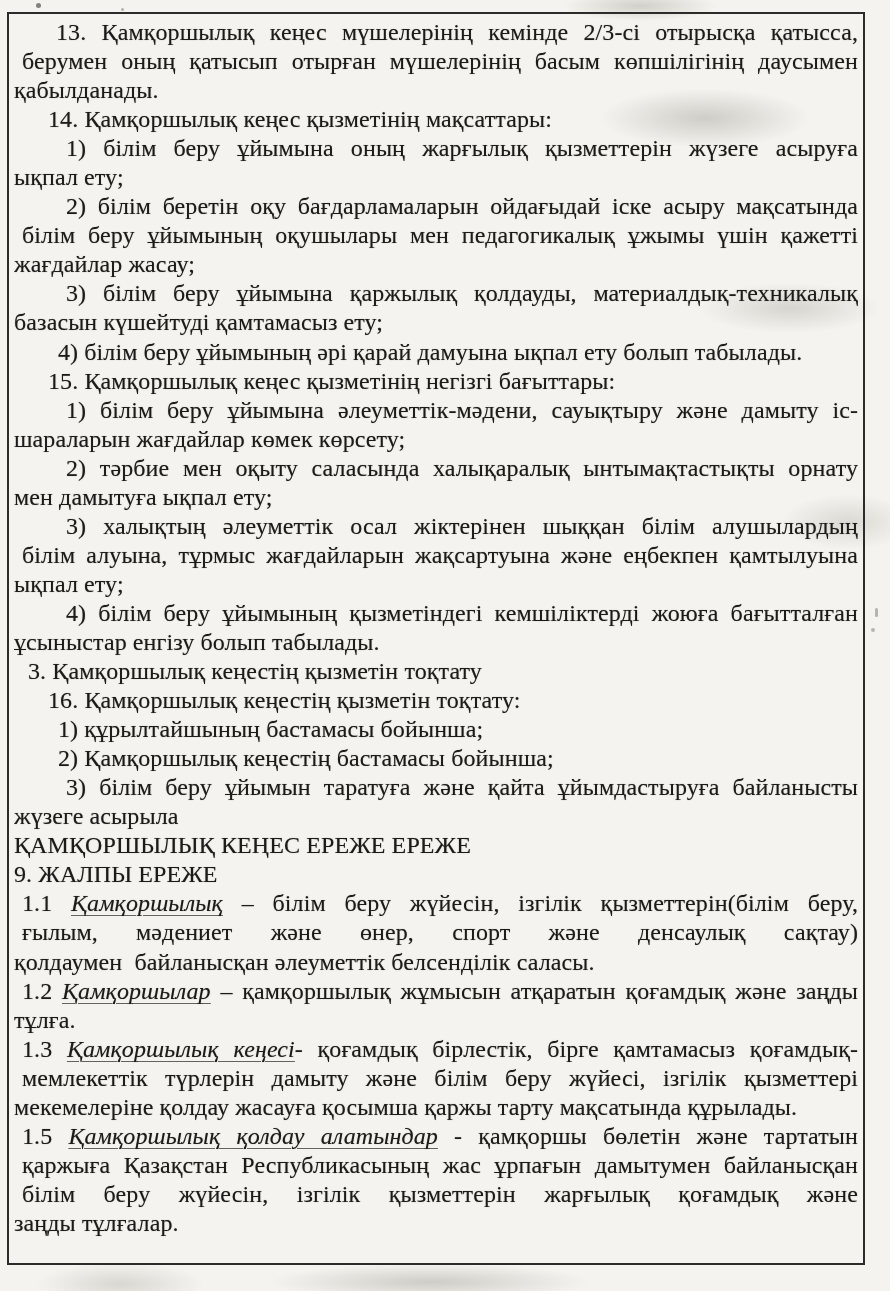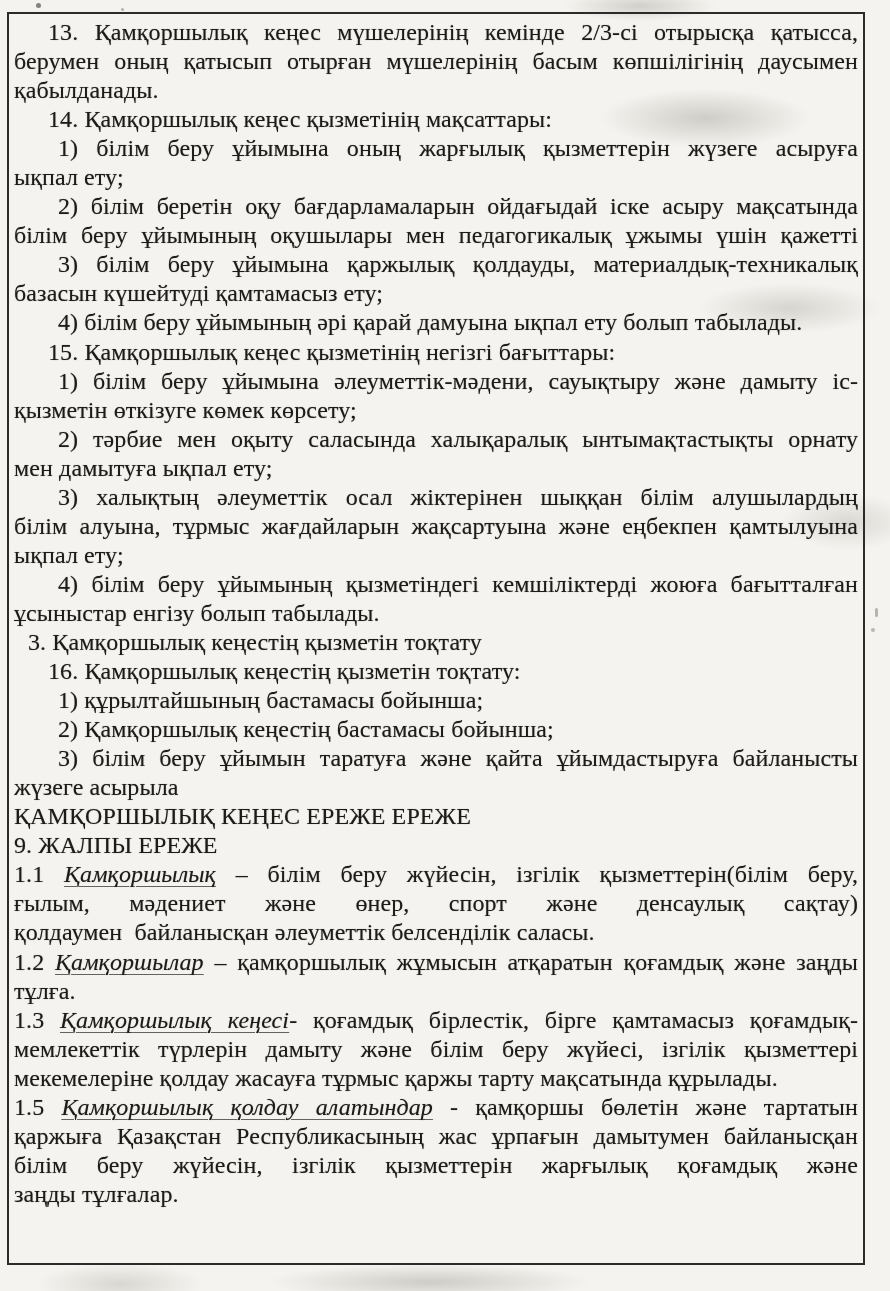--- a/index.html
+++ b/index.html
@@ -44,7 +44,7 @@
     overflow:hidden;
     white-space:normal;
   }
-  .line.just{text-align:justify;}
+  .line.just{text-align:justify;margin-left:8px;}
   .line.just::after{content:"";display:inline-block;width:100%;height:0;}
   .ia{padding-left:34px;}
   .ib{padding-left:44px;}

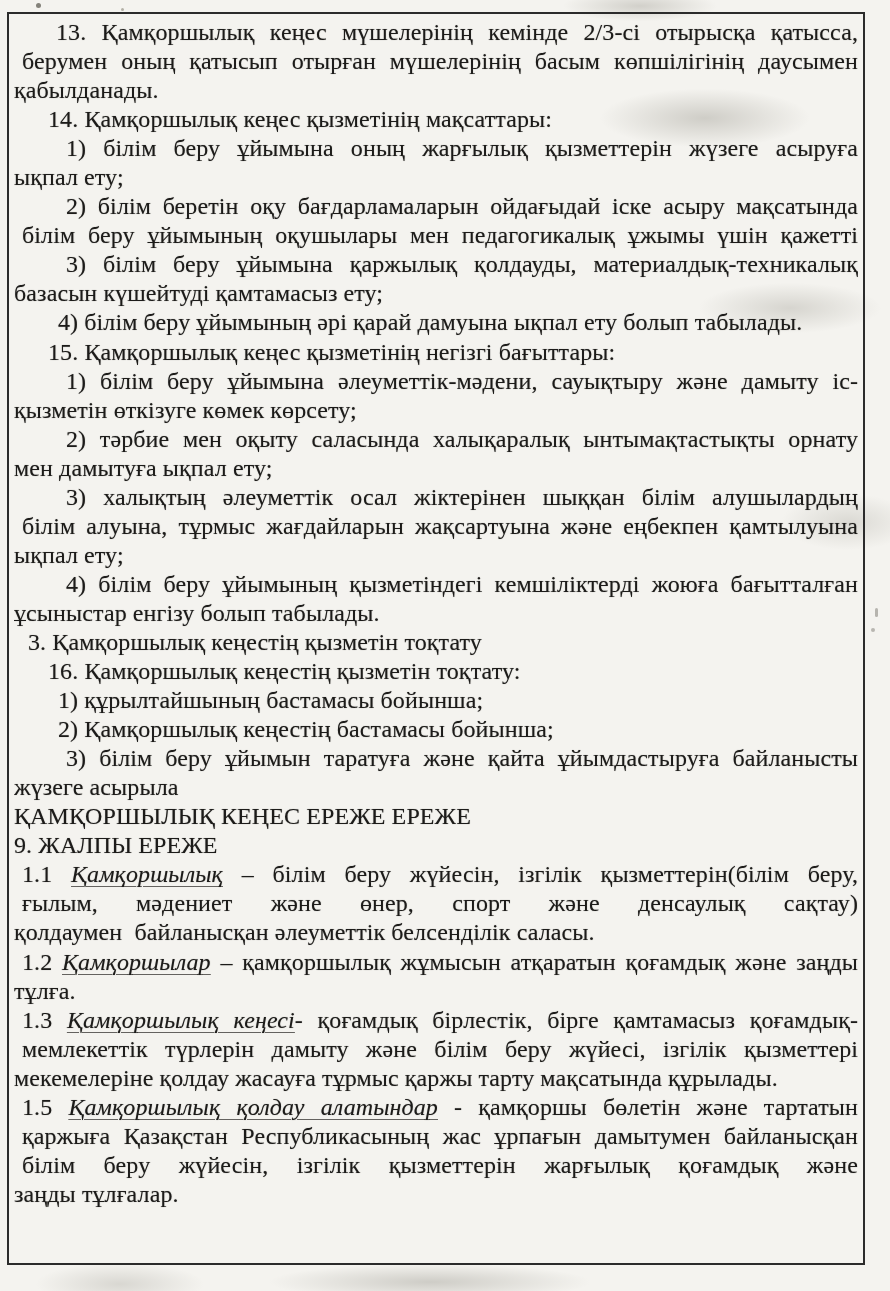--- a/index.html
+++ b/index.html
@@ -76,6 +76,7 @@
         <div class="line"><span>ықпал ету;</span></div>
         <div class="line ib just"><span>2) білім беретін оқу бағдарламаларын ойдағыдай іске асыру мақсатында</span></div>
         <div class="line just"><span>білім беру ұйымының оқушылары мен педагогикалық ұжымы үшін қажетті</span></div>
+        <div class="line"><span>жағдайлар жасау;</span></div>
         <div class="line ib just"><span>3) білім беру ұйымына қаржылық қолдауды, материалдық-техникалық</span></div>
         <div class="line"><span>базасын күшейтуді қамтамасыз ету;</span></div>
         <div class="line ib"><span>4) білім беру ұйымының әрі қарай дамуына ықпал ету болып табылады.</span></div>

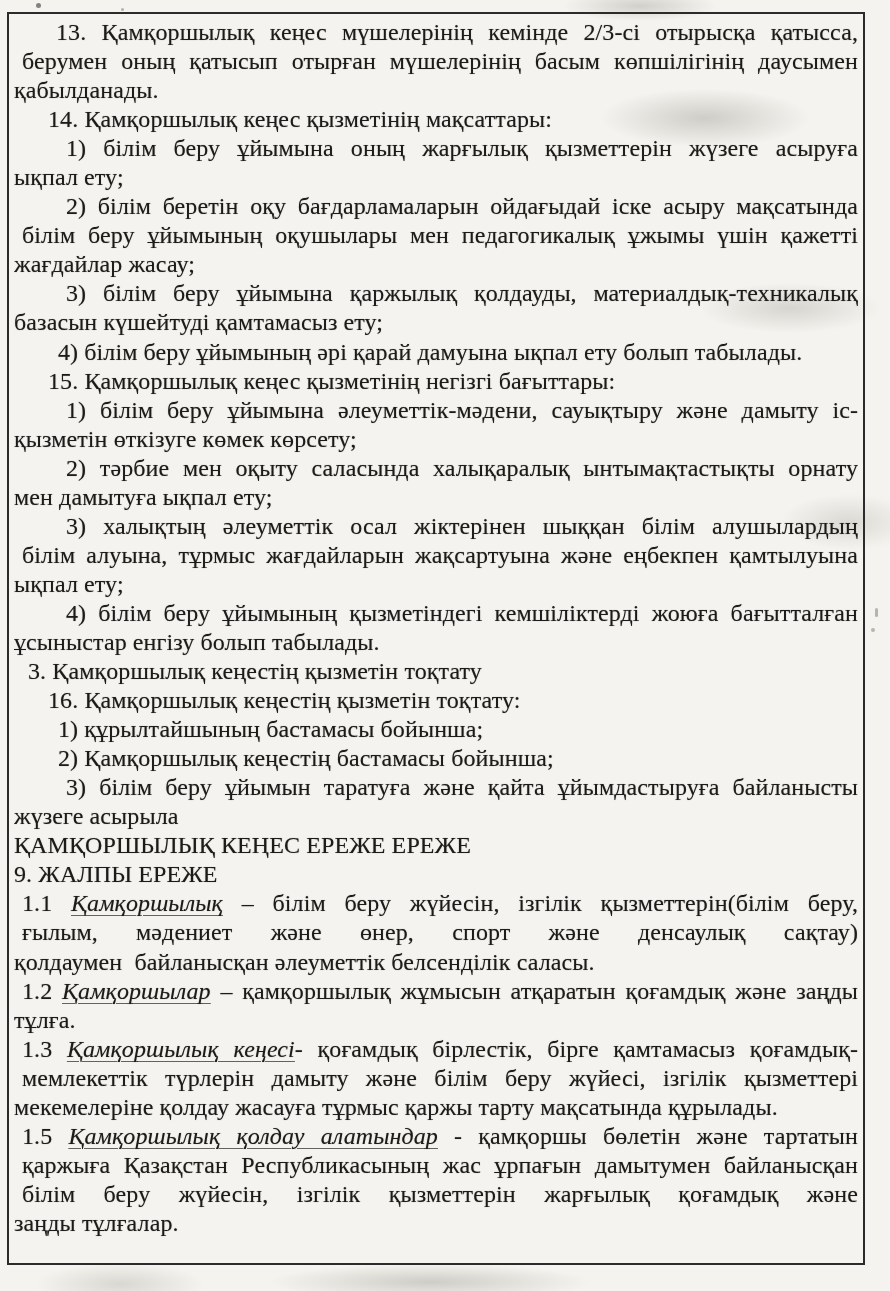--- a/index.html
+++ b/index.html
@@ -82,7 +82,7 @@
         <div class="line ib"><span>4) білім беру ұйымының әрі қарай дамуына ықпал ету болып табылады.</span></div>
         <div class="line ia"><span>15. Қамқоршылық кеңес қызметінің негізгі бағыттары:</span></div>
         <div class="line ib just"><span>1) білім беру ұйымына әлеуметтік-мәдени, сауықтыру және дамыту іс-</span></div>
-        <div class="line"><span>қызметін өткізуге көмек көрсету;</span></div>
+        <div class="line"><span>шараларын жағдайлар көмек көрсету;</span></div>
         <div class="line ib just"><span>2) тәрбие мен оқыту саласында халықаралық ынтымақтастықты орнату</span></div>
         <div class="line"><span>мен дамытуға ықпал ету;</span></div>
         <div class="line ib just"><span>3) халықтың әлеуметтік осал жіктерінен шыққан білім алушылардың</span></div>

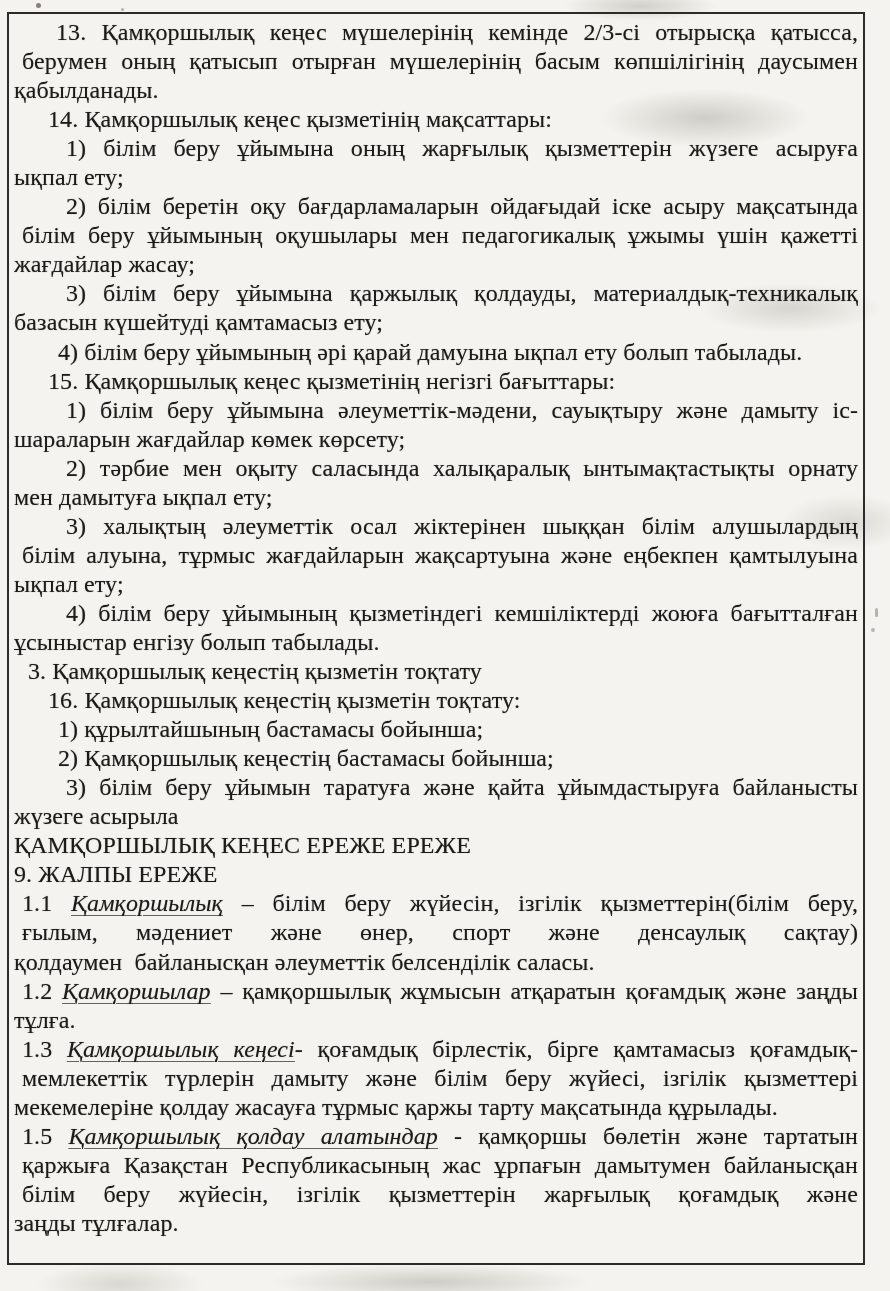--- a/index.html
+++ b/index.html
@@ -105,7 +105,7 @@
         <div class="line"><span>тұлға.</span></div>
         <div class="line just"><span>1.3 </span><span class="u">Қамқоршылық кеңесі</span><span>- қоғамдық бірлестік, бірге қамтамасыз қоғамдық-</span></div>
         <div class="line just"><span>мемлекеттік түрлерін дамыту және білім беру жүйесі, ізгілік қызметтері</span></div>
-        <div class="line"><span>мекемелеріне қолдау жасауға тұрмыс қаржы тарту мақсатында құрылады.</span></div>
+        <div class="line"><span>мекемелеріне қолдау жасауға қосымша қаржы тарту мақсатында құрылады.</span></div>
         <div class="line just"><span>1.5 </span><span class="u">Қамқоршылық қолдау алатындар</span><span> - қамқоршы бөлетін және тартатын</span></div>
         <div class="line just"><span>қаржыға Қазақстан Республикасының жас ұрпағын дамытумен байланысқан</span></div>
         <div class="line just"><span>білім беру жүйесін, ізгілік қызметтерін жарғылық қоғамдық және</span></div>

